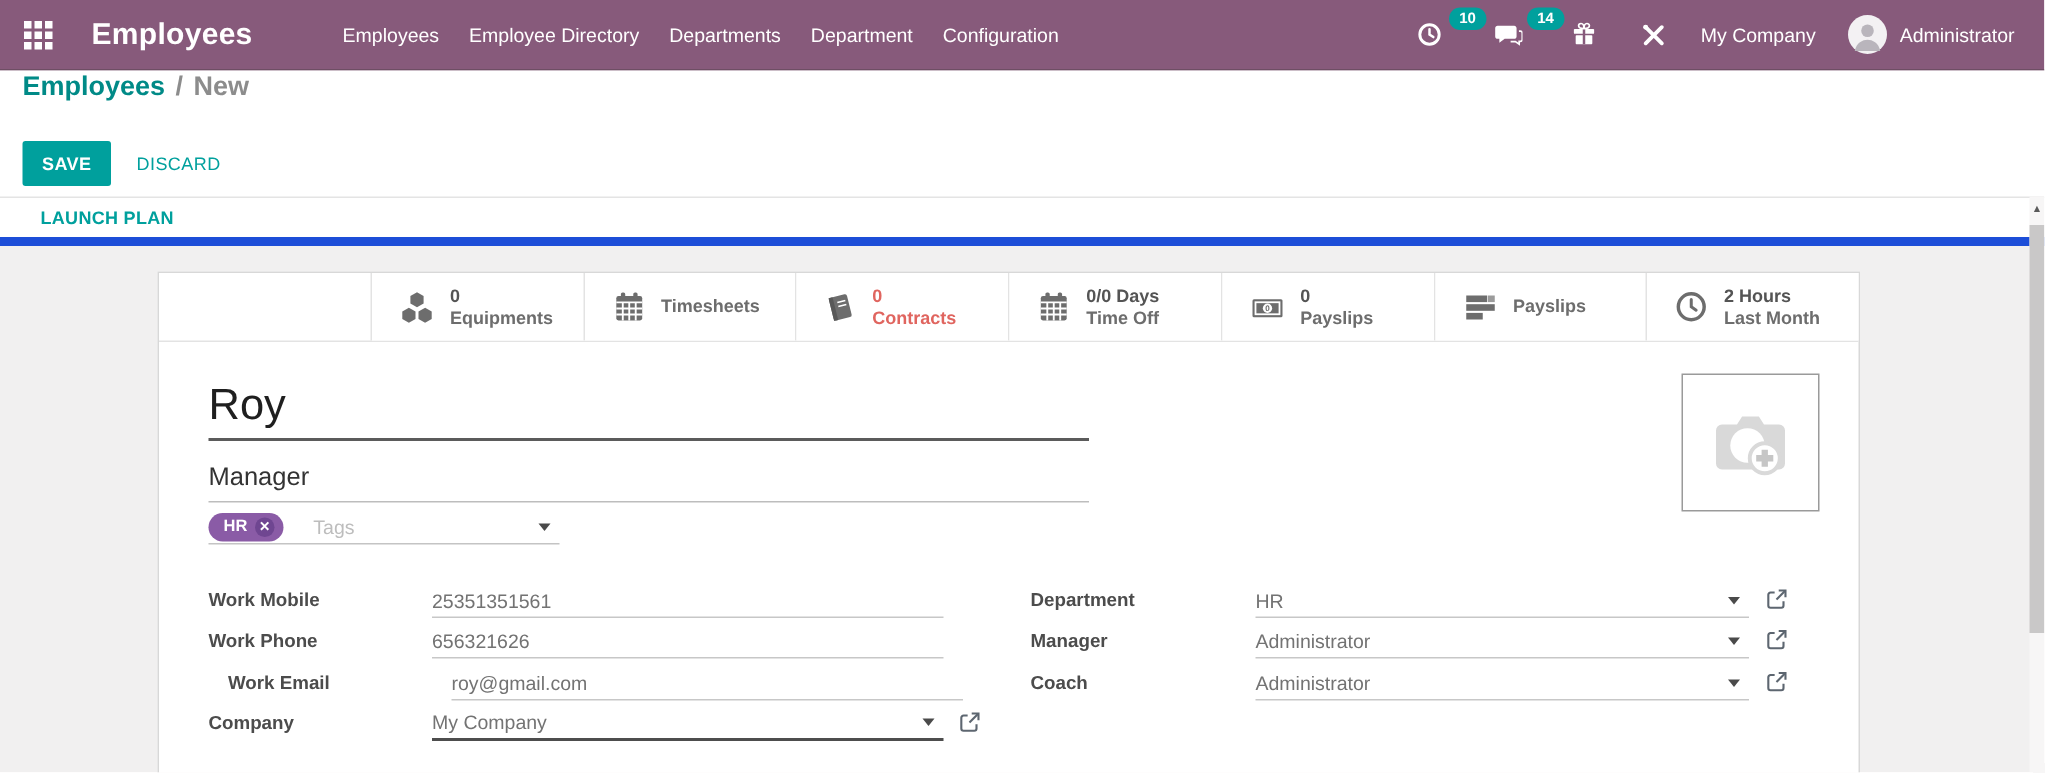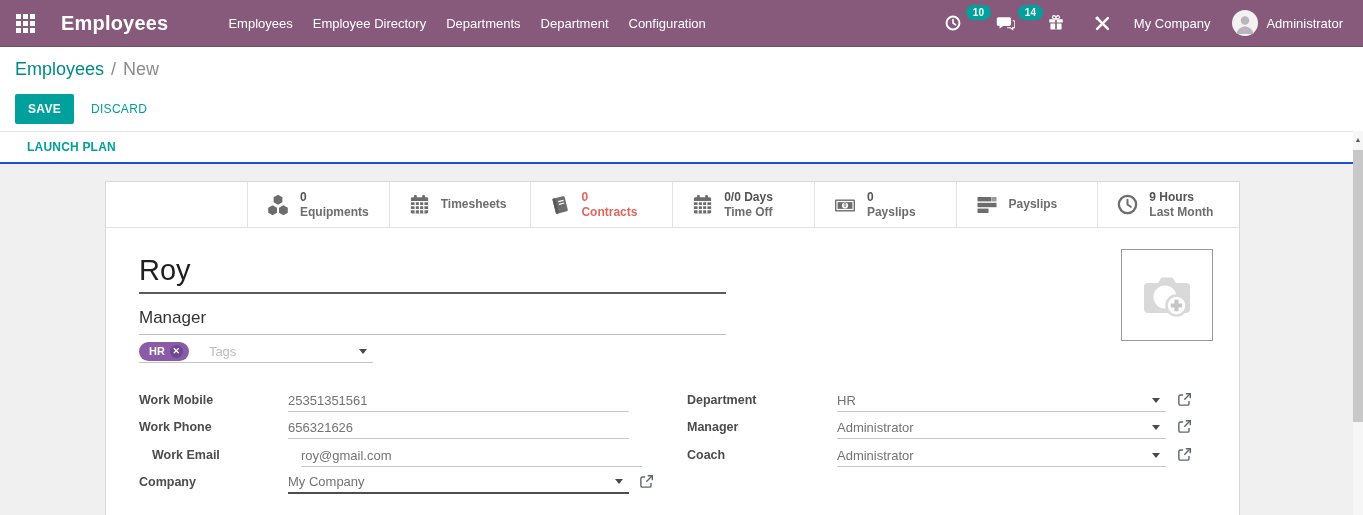--- a/index.html
+++ b/index.html
@@ -29,7 +29,7 @@
 
   
   .control-panel { position:absolute; top:47px; left:0; right:0; height:84px; background:#fff; }
-  .breadcrumb { position:absolute; left:15px; top:12px; font-size:18px; }
+  .breadcrumb { position:absolute; left:15px; top:0; font-size:18px;font-weight:bold; }
   .bc-link { color:#008a87; cursor:pointer; }
   .bc-sep { color:#8c8c8c; margin:0 7px; }
   .bc-current { color:#8c8c8c; }

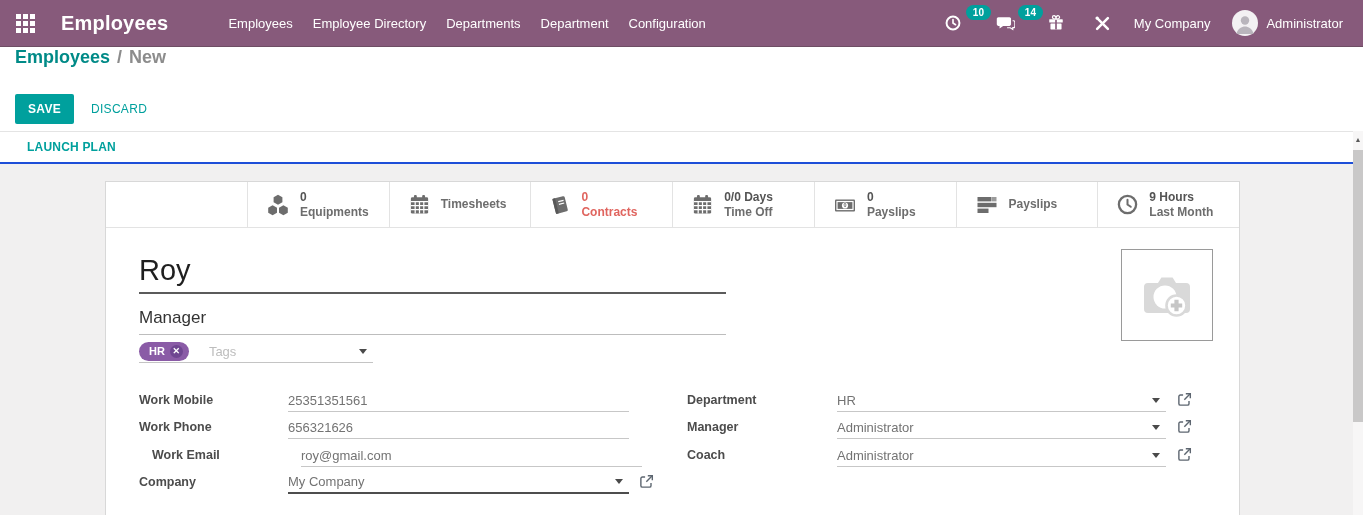--- a/index.html
+++ b/index.html
@@ -43,7 +43,7 @@
 
   
   .launch-strip { position:absolute; top:131px; left:0; right:0; height:33px; background:#fff;
-                  border-top:1px solid #e4e4e4; border-bottom:2px solid #1d4ed8;
+                  border-top:1px solid #e4e4e4; border-bottom:6px solid #1d4ed8;
                   display:flex; align-items:center; padding-left:27px; }
   .btn-launch { background:none; border:none; color:var(--primary,#00a09d);
                 font-size:12px; font-weight:bold; font-family:inherit; letter-spacing:.2px; cursor:pointer; }

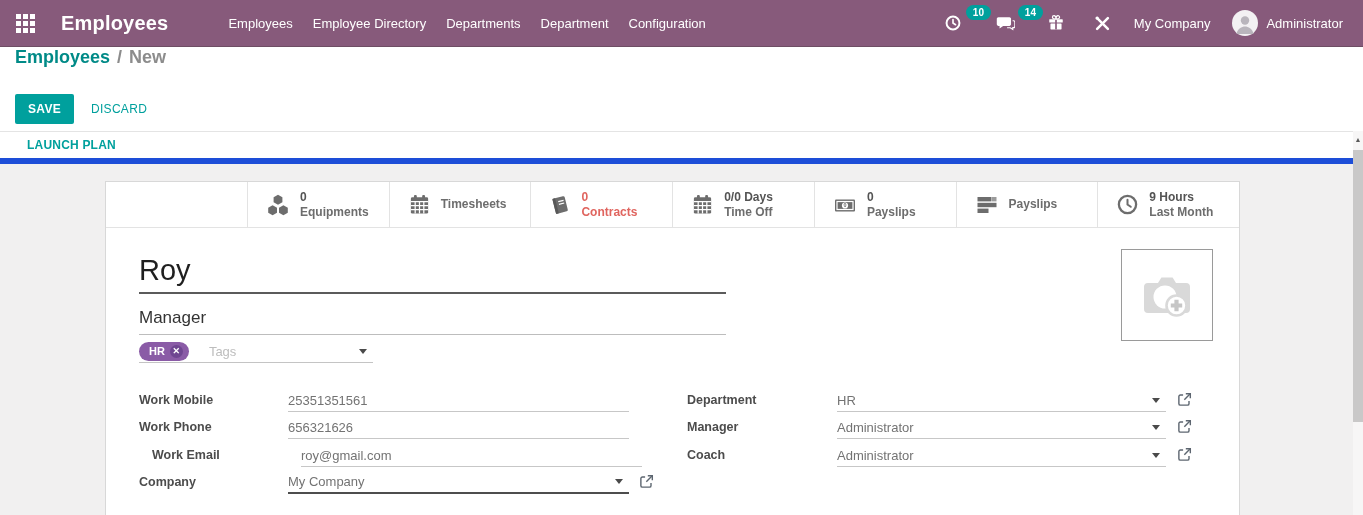--- a/index.html
+++ b/index.html
@@ -277,7 +277,7 @@
               <path d="M12 7v5l3.4 2.4" fill="none" stroke="#6d6d6d" stroke-width="2.1" stroke-linecap="round"></path>
             </svg>
           <div class="stat-text">
-            <span class="stat-value">9 Hours</span>
+            <span class="stat-value">2 Hours</span>
             <span class="stat-label">Last Month</span>
           </div>
         </div>

